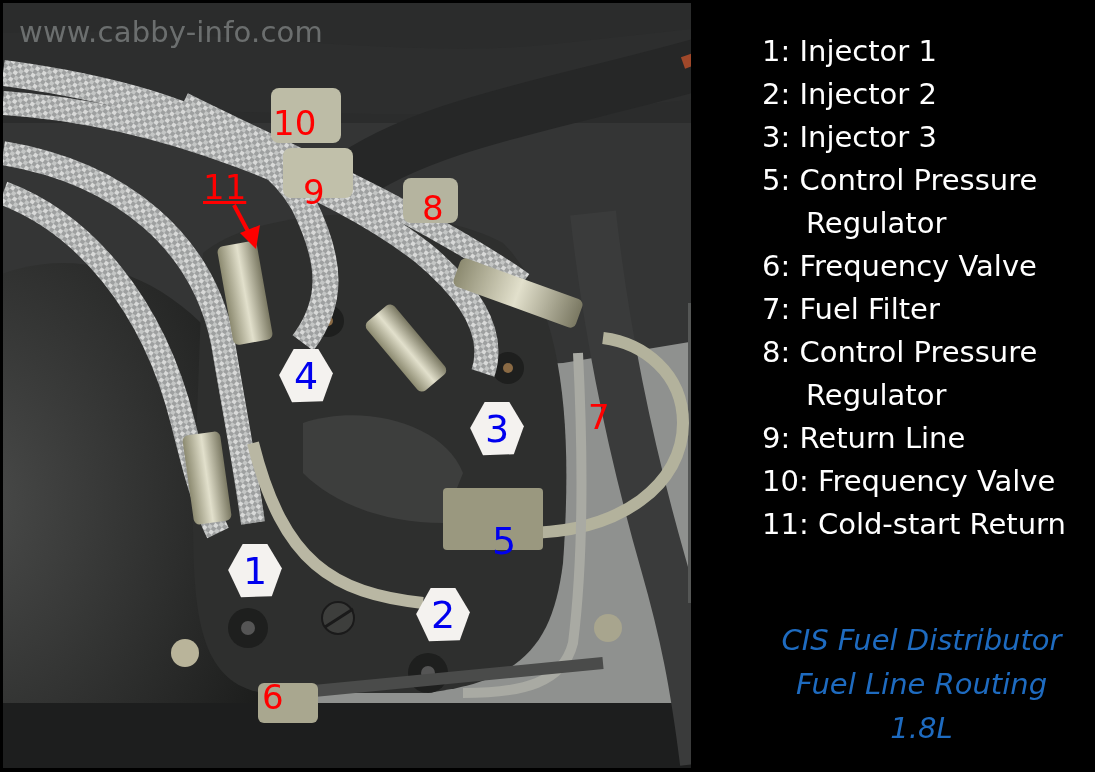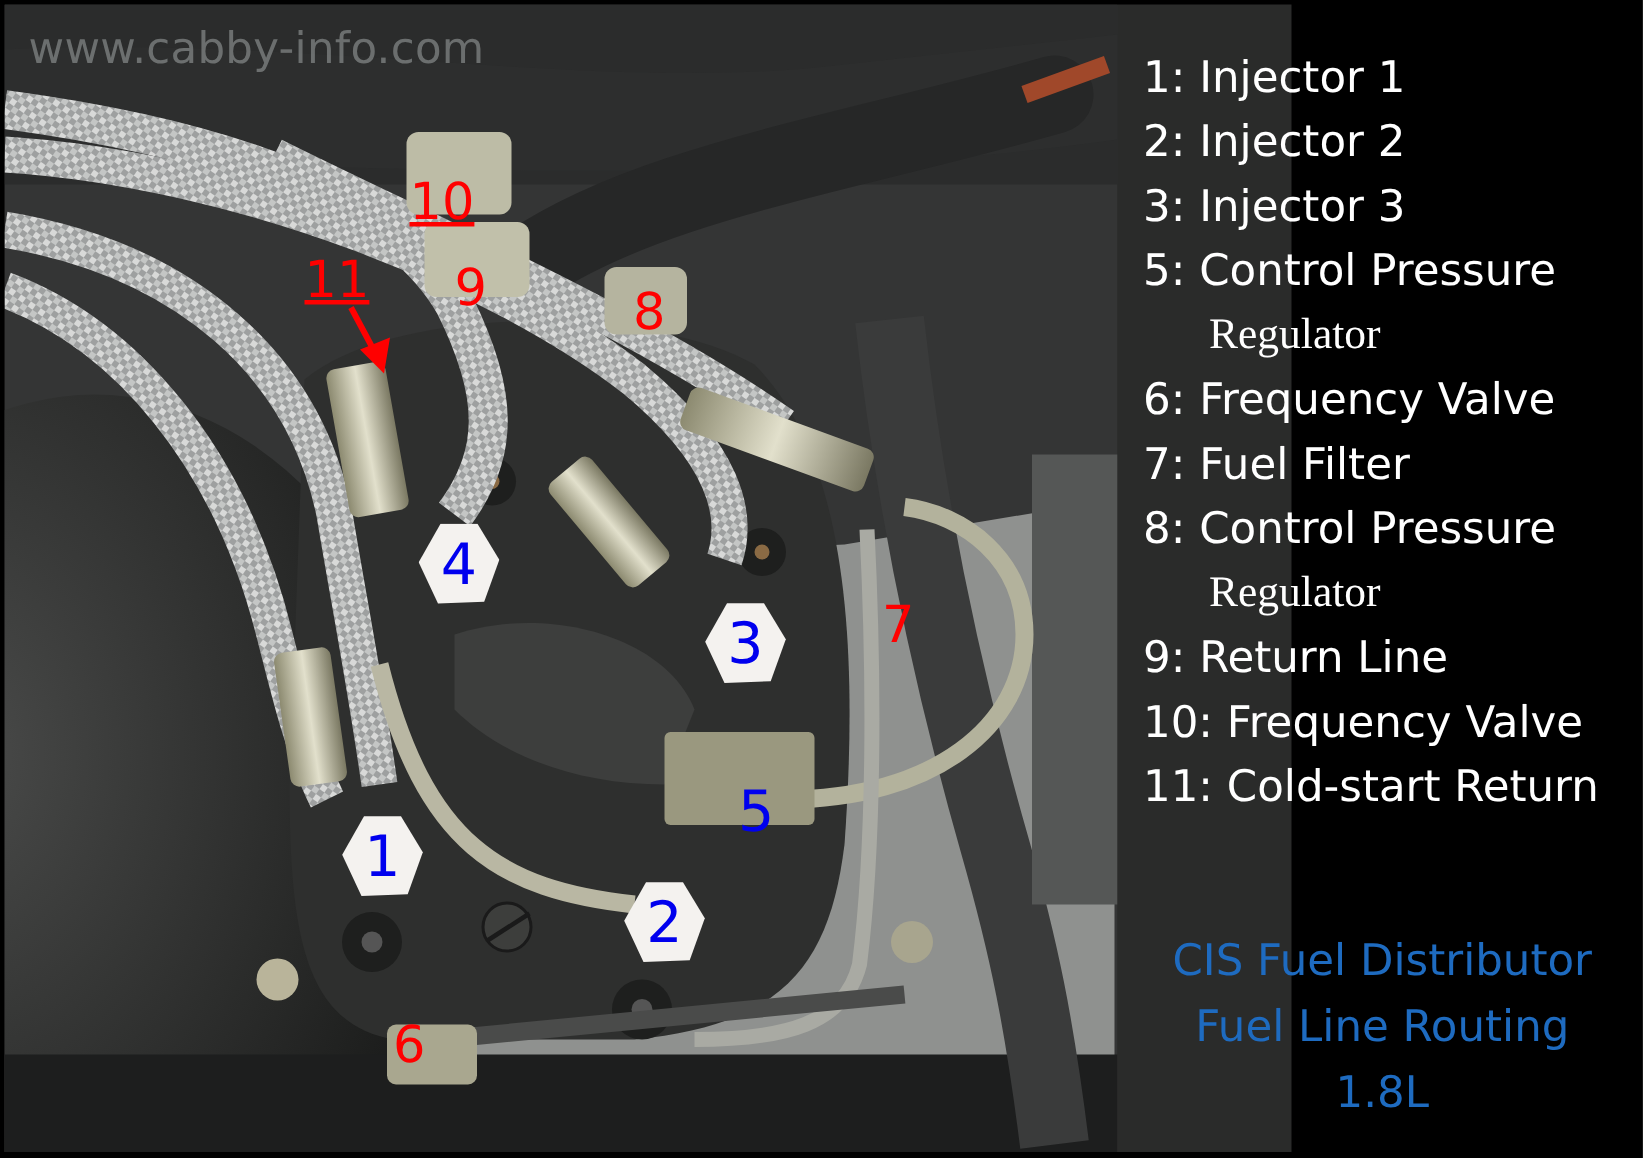--- a/index.html
+++ b/index.html
@@ -9,7 +9,7 @@
     font-family: "DejaVu Sans", sans-serif;
   }
   #photo {
-    position: absolute; left: 3px; top: 3px; width: 858px; height: 765px;
+    position: absolute; left: 3px; top: 3px; width: 688px; height: 765px;
     overflow: hidden; background: #2a2b2a;
   }
   #photo svg { position: absolute; left: 0; top: 0; }

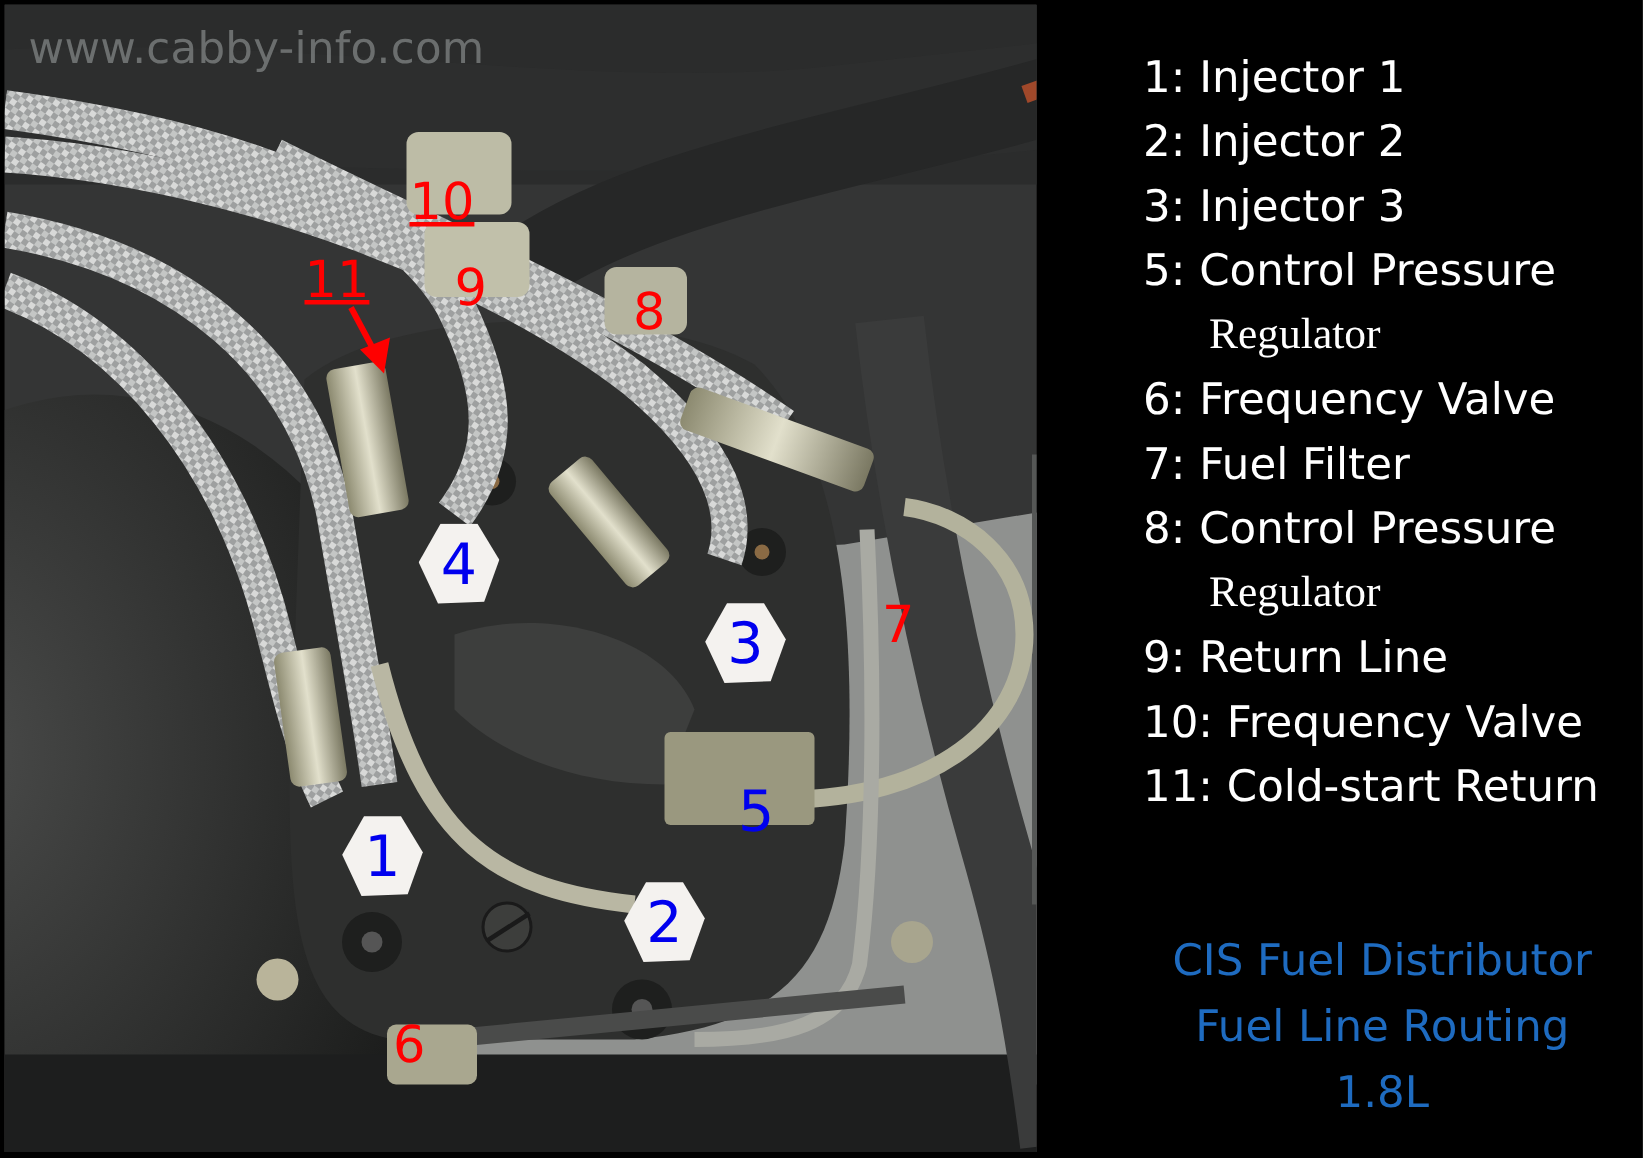--- a/index.html
+++ b/index.html
@@ -155,7 +155,7 @@
   <span class="red-label" style="left:585px; top:397px;">7</span>
   <span class="red-label" style="left:419px; top:188px;">8</span>
   <span class="red-label" style="left:300px; top:172px;">9</span>
-  <span class="red-label" style="left:270px; top:115px;text-decoration:underline;">10</span>
+  <span class="red-label" style="left:270px; top:103px;">10</span>
   <span class="red-label" style="left:200px; top:167px;text-decoration:underline;">11</span>
   <svg style="position:absolute; left:225px; top:200px;" width="40" height="50">
     <line x1="6" y1="2" x2="22" y2="32" stroke="#ff0000" stroke-width="4"></line>

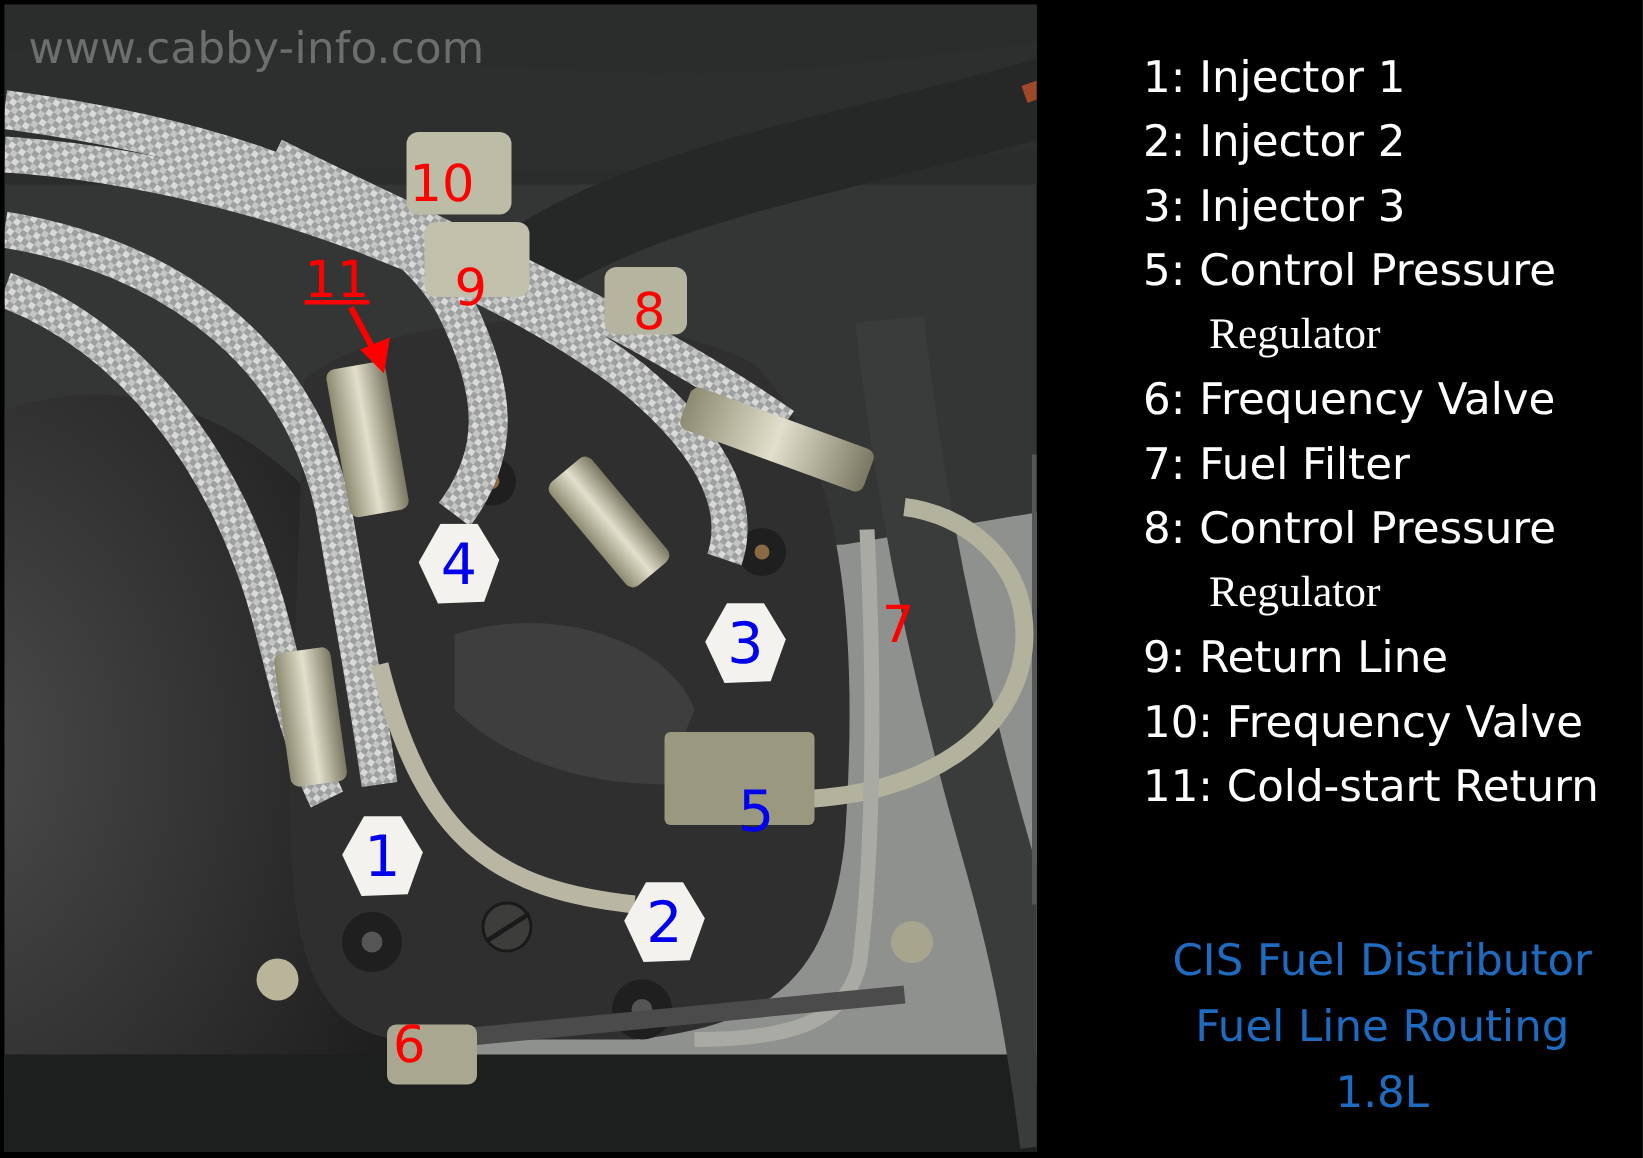--- a/index.html
+++ b/index.html
@@ -41,7 +41,7 @@
     color: #ffffff; font-size: 29px; line-height: 43px; margin-top: 20px;
   }
   #legend .row { white-space: nowrap; }
-  #legend .row .cont { padding-left: 44px; display: block; font-family: Liberation Serif, serif; }
+  #legend .row .cont { padding-left: 44px; display: block; }
   #caption {
     position: absolute; left: 750px; top: 618px; width: 343px;
     color: #1e6bc0; font-size: 29px; line-height: 44px; text-align: center;

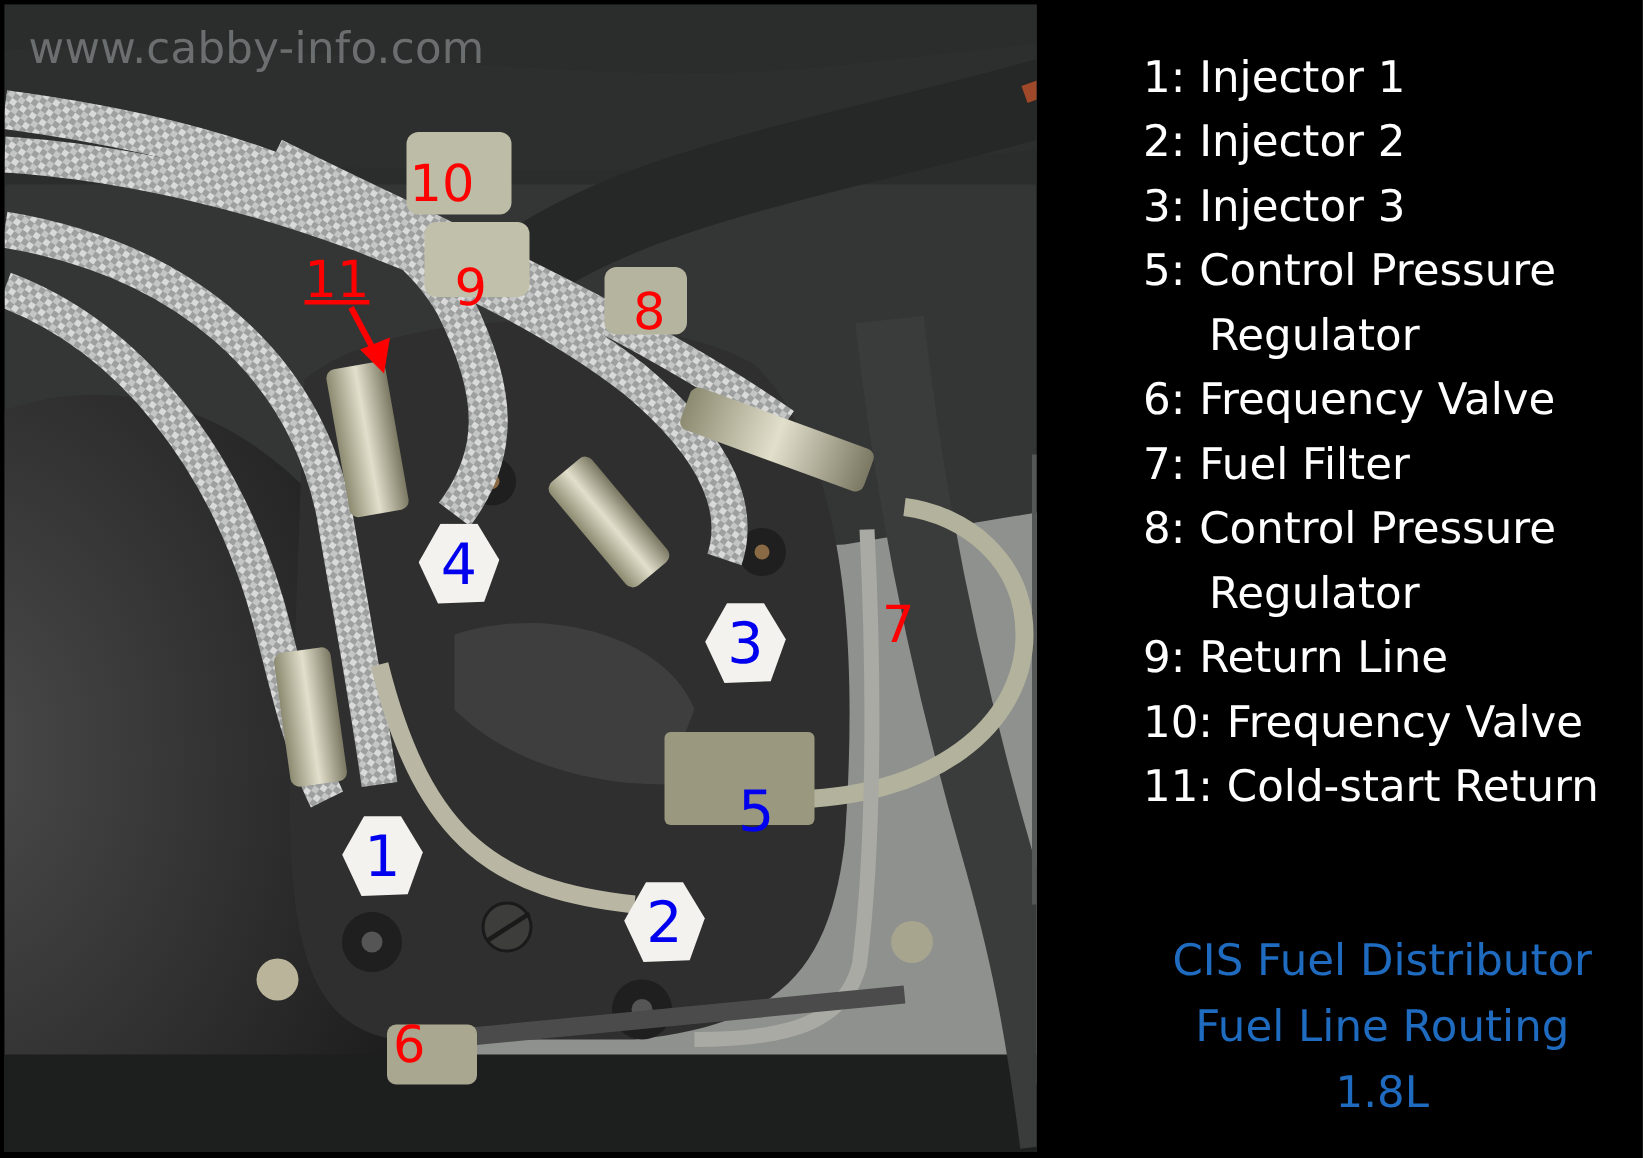--- a/index.html
+++ b/index.html
@@ -44,7 +44,7 @@
   #legend .row .cont { padding-left: 44px; display: block; }
   #caption {
     position: absolute; left: 750px; top: 618px; width: 343px;
-    color: #1e6bc0; font-size: 29px; line-height: 44px; text-align: center;
+    color: #1e6bc0; font-size: 29px; line-height: 44px; text-align: center; font-style: italic;
   }
 </style>
 </head>

